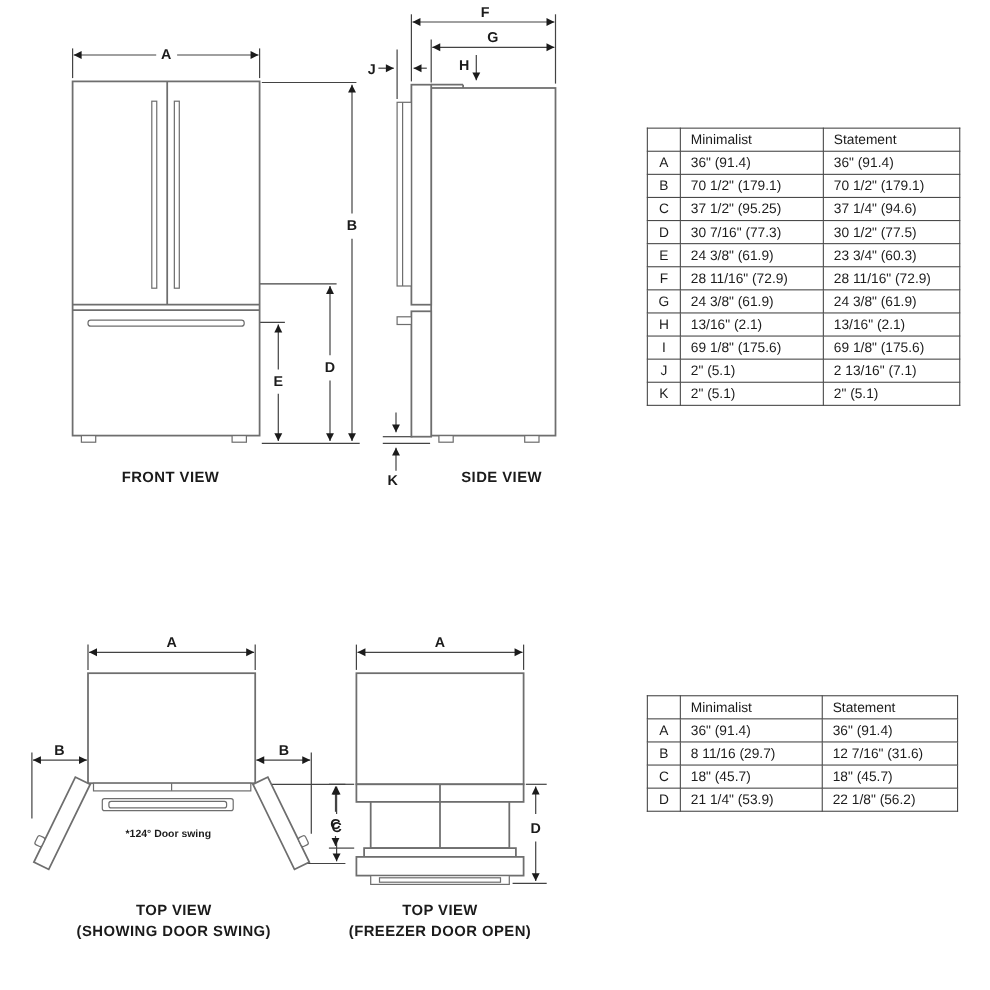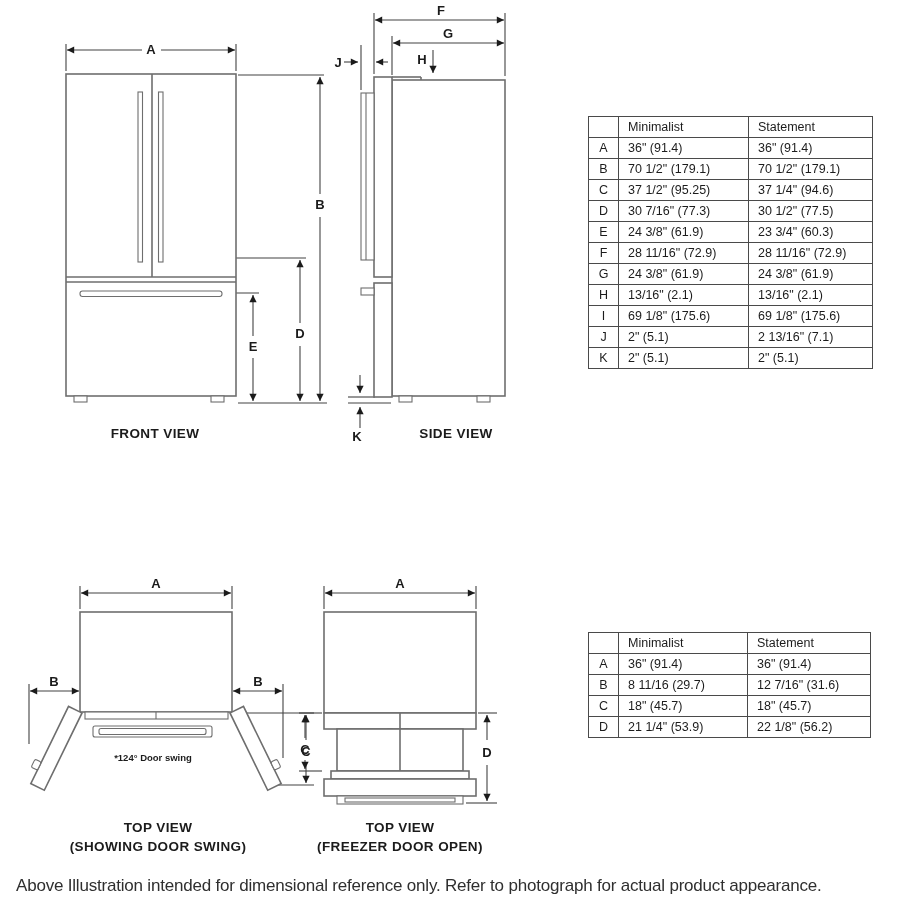--- a/index.html
+++ b/index.html
@@ -295,7 +295,6 @@
 </tbody>
     </table>
 
-<div class="footnote">Above Illustration intended for dimensional reference only. Refer to photograph for actual product appearance.</div>
 
 </div>
 

